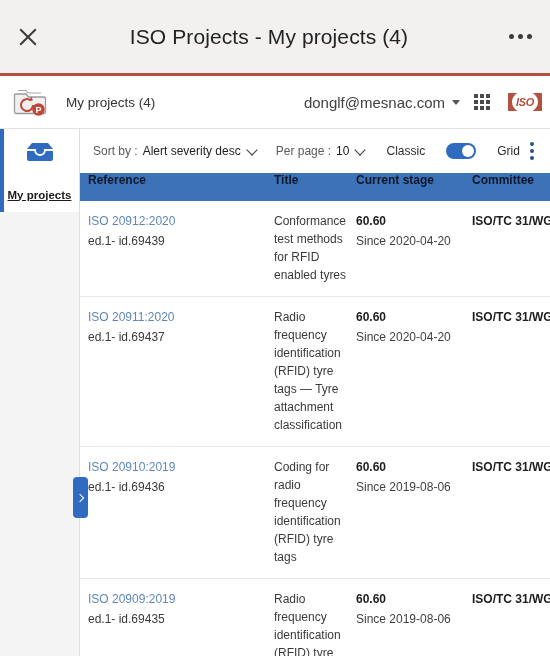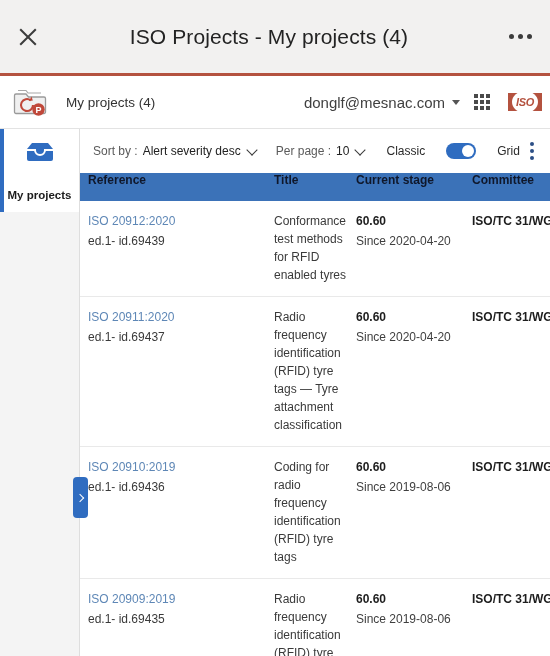--- a/index.html
+++ b/index.html
@@ -186,6 +186,7 @@
     position: relative;
     font-size: 11.5px;
     color: #6d6d6d;
+    text-decoration: underline;
   }
   .side-item.active {
     background: #ffffff;

